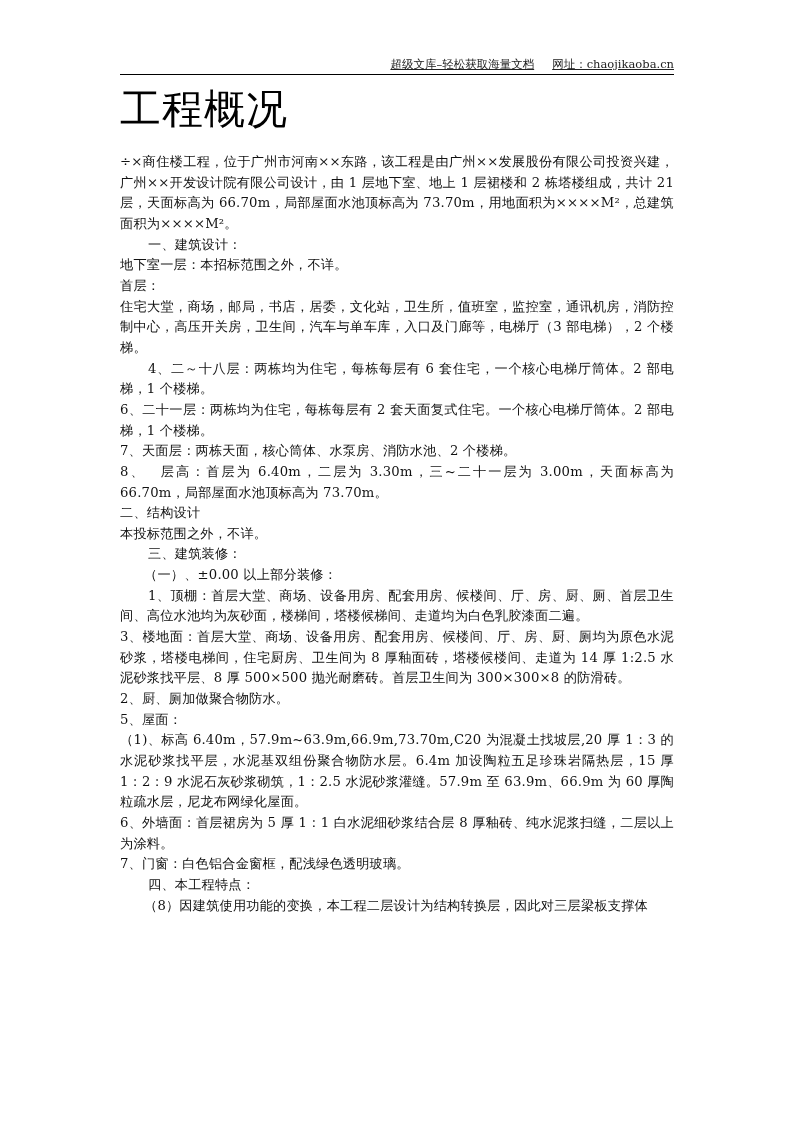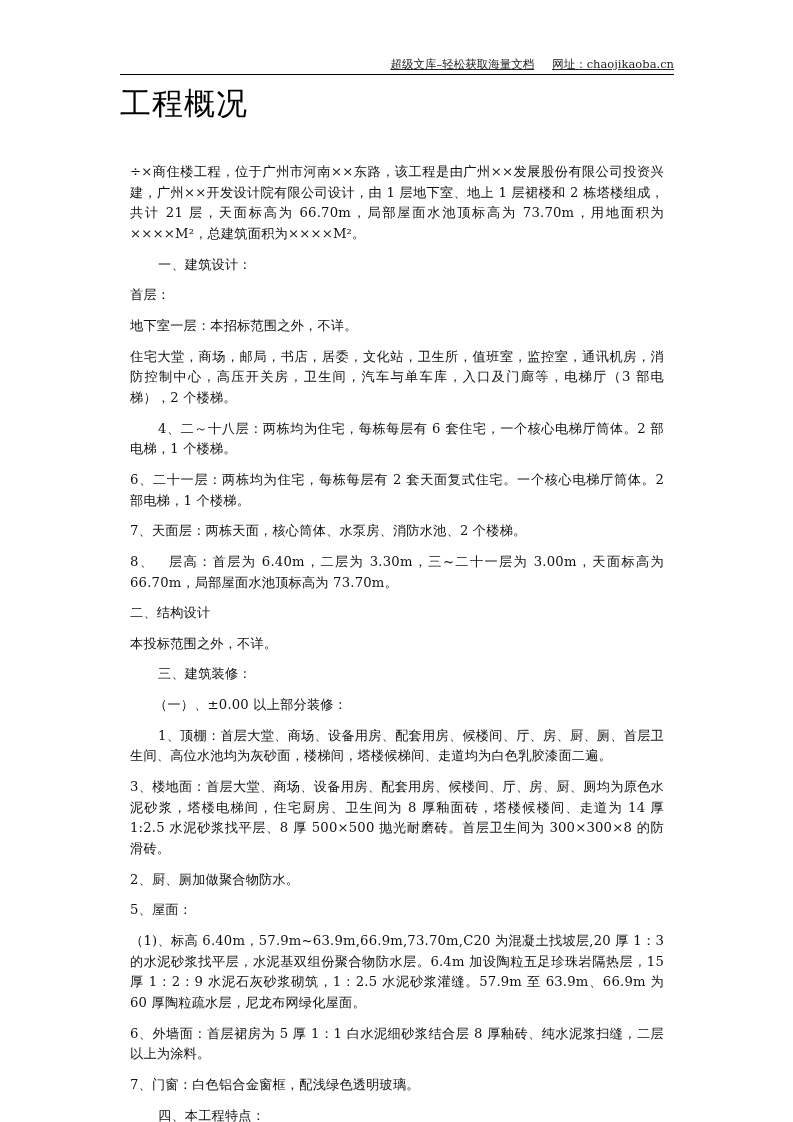--- a/index.html
+++ b/index.html
@@ -9,8 +9,8 @@
               border-bottom: 1px solid #000; text-align: right;
               font-size: 11.5px; line-height: 14px; color: #222; text-decoration: underline; }
     .header .sep { display: inline-block; width: 18px; }
-    .title { position: absolute; left: 120px; top: 84px; font-size: 31px; line-height: 40px;
-             font-family: Liberation Serif, serif; font-weight: normal; color: #000;
+    .title { position: absolute; left: 120px; top: 92px; font-size: 41px; line-height: 40px;
+             font-family: Liberation Mono, monospace; font-weight: normal; color: #000;
              margin: 0; letter-spacing: 1px; }
     .content { position: absolute; left: 120px; top: 152px; width: 554px; font-size: 13.2px; line-height: 20.65px; }
     .content p { margin: 10px; text-align: justify; text-align-last: left; letter-spacing: 0.2px; }

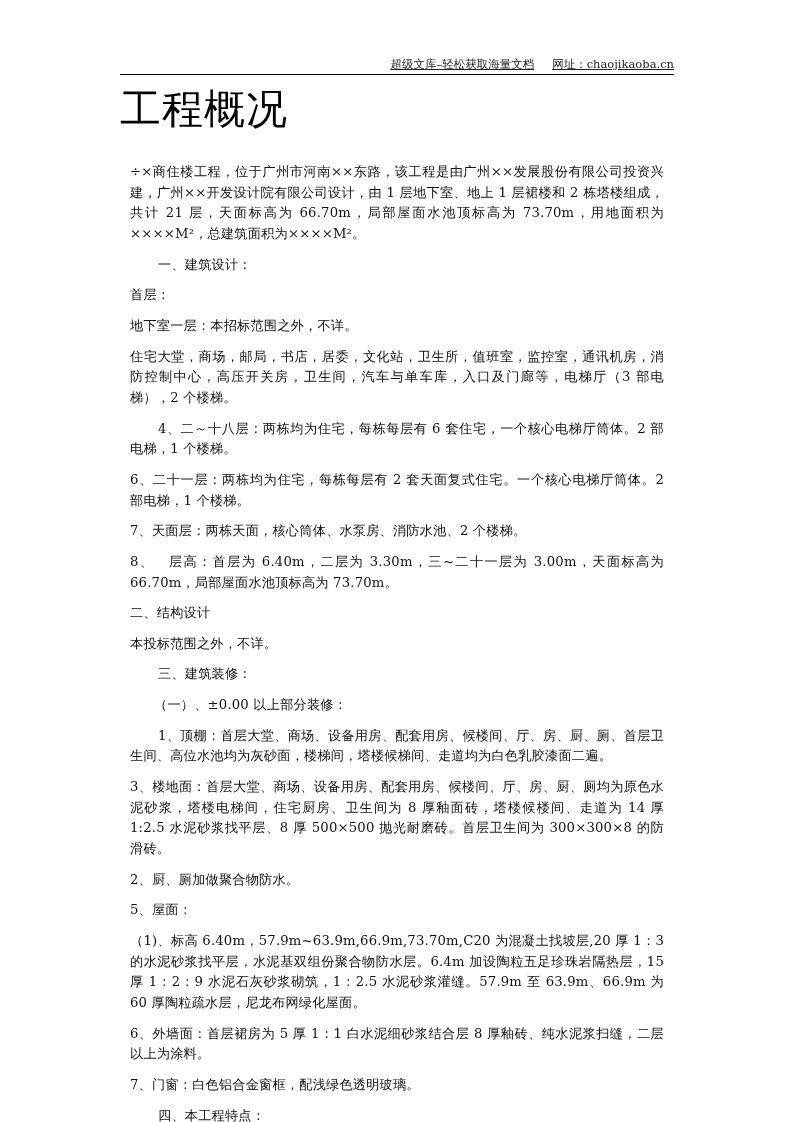--- a/index.html
+++ b/index.html
@@ -13,7 +13,7 @@
              font-family: Liberation Mono, monospace; font-weight: normal; color: #000;
              margin: 0; letter-spacing: 1px; }
     .content { position: absolute; left: 120px; top: 152px; width: 554px; font-size: 13.2px; line-height: 20.65px; }
-    .content p { margin: 10px; text-align: justify; text-align-last: left; letter-spacing: 0.2px; }
+    .content p { margin: 0; text-align: justify; text-align-last: left; letter-spacing: 0.2px; }
     .content p.indent { text-indent: 28px; }
     .content p.indent2 { text-indent: 24px; }
   </style>

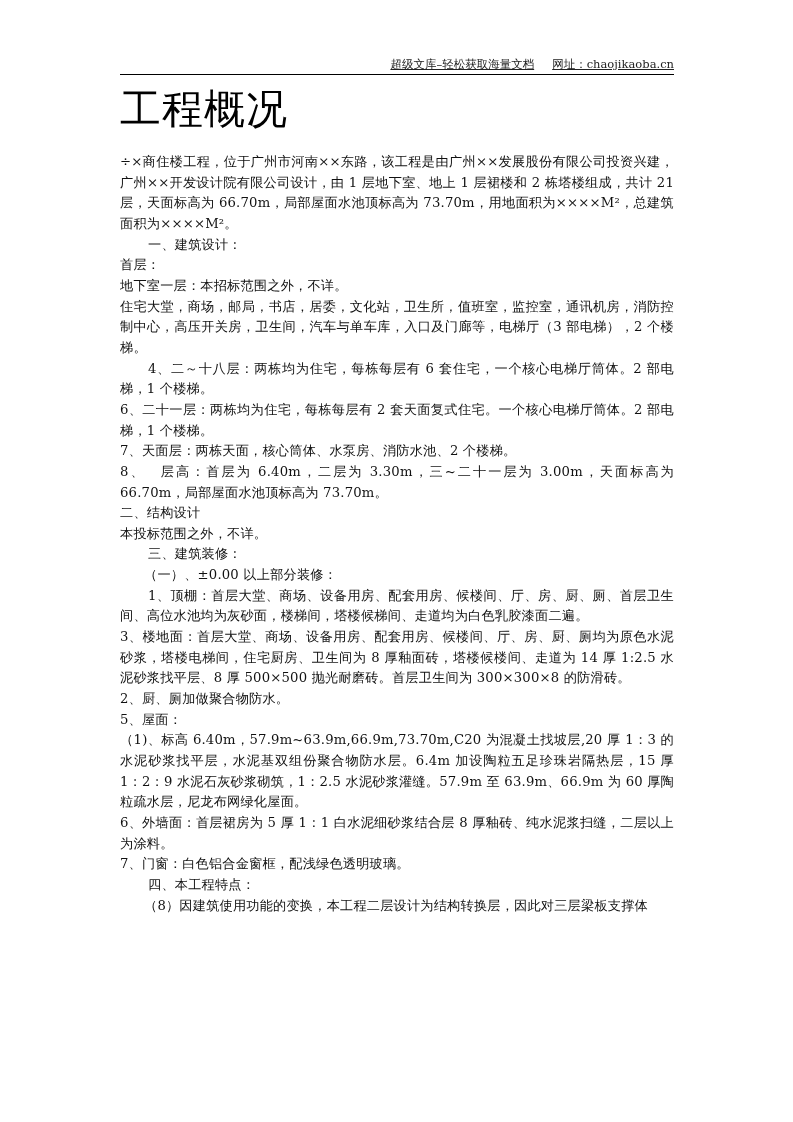--- a/index.html
+++ b/index.html
@@ -29,8 +29,8 @@
 <div class="content">
   <p>÷×商住楼工程，位于广州市河南××东路，该工程是由广州××发展股份有限公司投资兴建，广州××开发设计院有限公司设计，由 1 层地下室、地上 1 层裙楼和 2 栋塔楼组成，共计 21 层，天面标高为 66.70m，局部屋面水池顶标高为 73.70m，用地面积为××××M²，总建筑面积为××××M²。</p>
   <p class="indent">一、建筑设计：</p>
+  <p>地下室一层：本招标范围之外，不详。</p>
   <p>首层：</p>
-  <p>地下室一层：本招标范围之外，不详。</p>
   <p>住宅大堂，商场，邮局，书店，居委，文化站，卫生所，值班室，监控室，通讯机房，消防控制中心，高压开关房，卫生间，汽车与单车库，入口及门廊等，电梯厅（3 部电梯），2 个楼梯。</p>
   <p class="indent">4、二～十八层：两栋均为住宅，每栋每层有 6 套住宅，一个核心电梯厅筒体。2 部电梯，1 个楼梯。</p>
   <p>6、二十一层：两栋均为住宅，每栋每层有 2 套天面复式住宅。一个核心电梯厅筒体。2 部电梯，1 个楼梯。</p>

